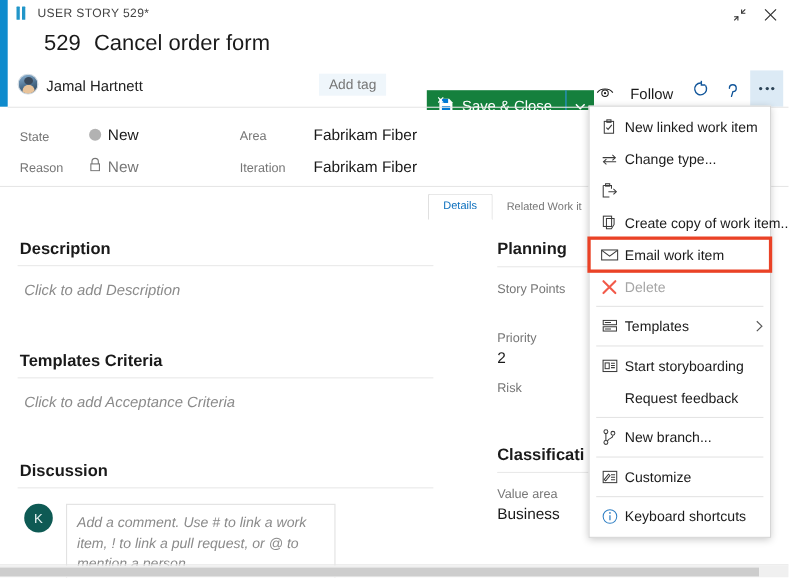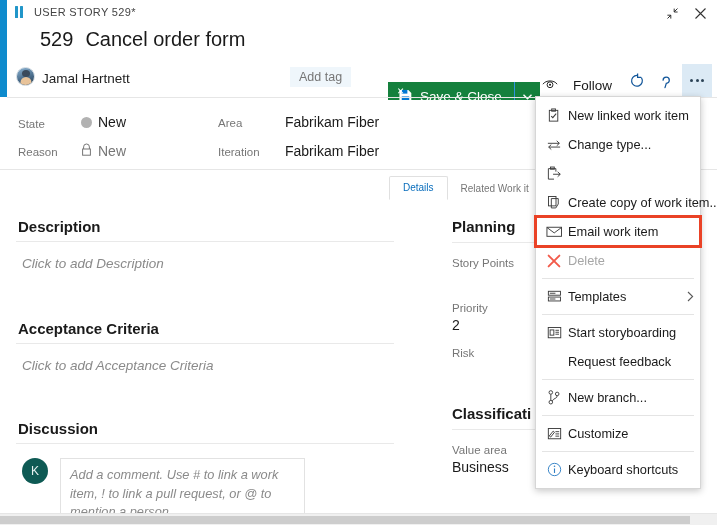--- a/index.html
+++ b/index.html
@@ -445,7 +445,7 @@
       </div>
 
       <div class="s-acceptance">
-        <div class="section-head">Acceptance Criteria</div>
+        <div class="section-head">Templates Criteria</div>
         <div class="section-rule"></div>
         <div class="placeholder-text">Click to add Acceptance Criteria</div>
       </div>

